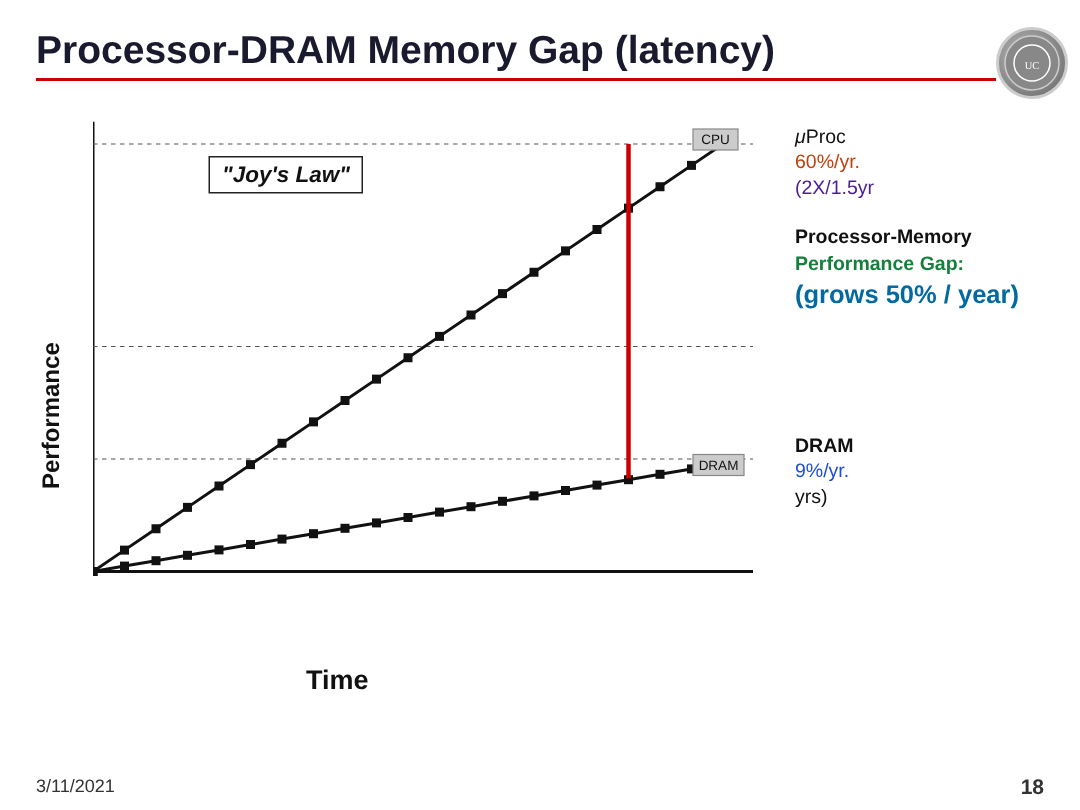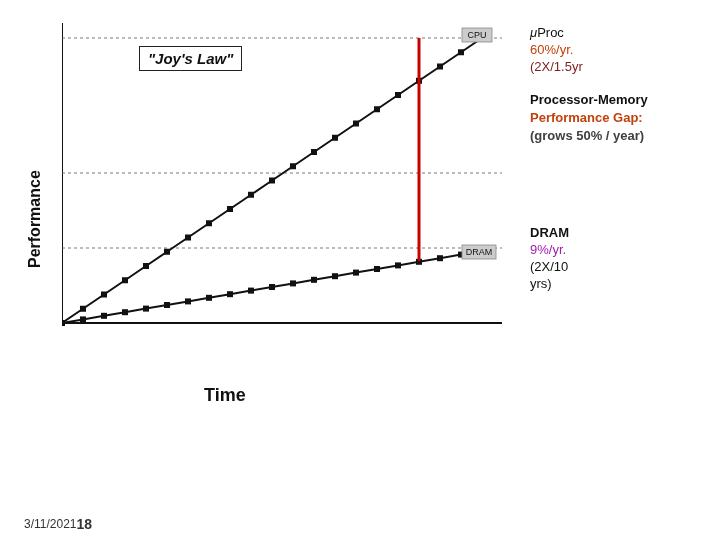--- a/index.html
+++ b/index.html
@@ -127,6 +127,19 @@
 
 <div class="slide">
 
+  <div class="header">
+    <div>
+      <div class="title">Processor-DRAM Memory Gap (latency)</div>
+      <div class="title-underline"></div>
+    </div>
+    <div class="logo">
+      <svg width="38" height="38" viewBox="0 0 38 38">
+        <circle cx="19" cy="19" r="18" fill="#888" stroke="#ccc" stroke-width="1"></circle>
+        <circle cx="19" cy="19" r="12" fill="none" stroke="#fff" stroke-width="1"></circle>
+        <text x="19" y="23" text-anchor="middle" fill="#fff" font-size="7" font-family="serif">UC</text>
+      </svg>
+    </div>
+  </div>
 
   <div class="content">
 

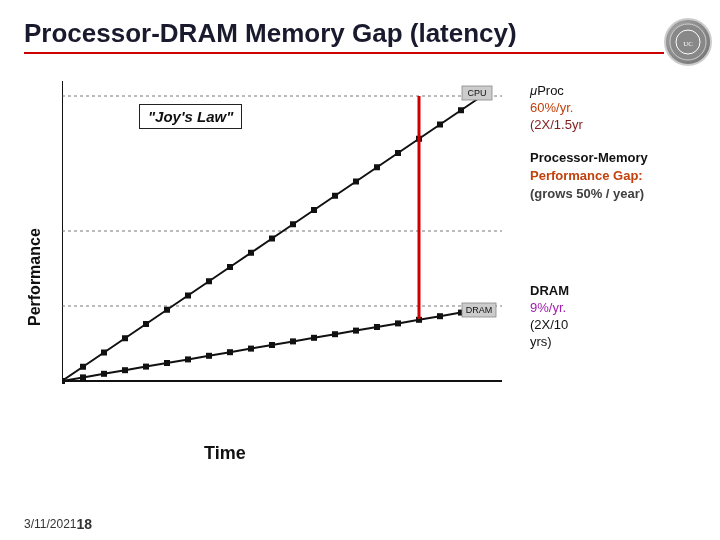--- a/index.html
+++ b/index.html
@@ -257,7 +257,7 @@
           <span style="font-style:italic;">μ</span><span>Proc</span>
         </div>
         <div style="font-size:13px;color:#c2410c;line-height:1.3;">60%/yr.</div>
-        <div style="font-size:13px;color:#7f1d1d;line-height:1.3;">(2X/1.5yr</div>
+        <div style="font-size:13px;color:#4c1d95;line-height:1.3;">(2X/1.5yr</div>
       </div>
 
       <div style="margin-top:4px;margin-bottom:8px;">

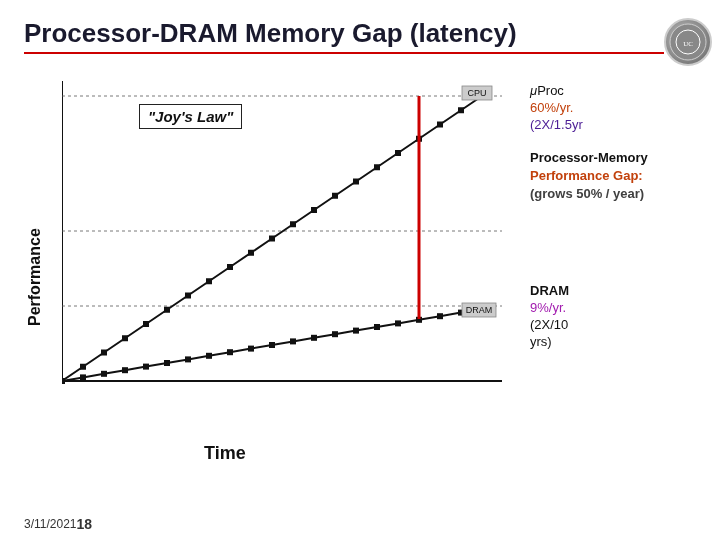--- a/index.html
+++ b/index.html
@@ -262,7 +262,7 @@
 
       <div style="margin-top:4px;margin-bottom:8px;">
         <div style="font-size:13px;font-weight:bold;color:#111;line-height:1.4;margin-top:15px;">Processor-Memory</div>
-        <div style="font-size:13px;font-weight:bold;color:#c2410c;line-height:1.4;">Performance Gap:</div>
+        <div style="font-size:13px;font-weight:bold;color:#15803d;line-height:1.4;">Performance Gap:</div>
         <div style="font-size:13px;font-weight:bold;color:#404040;line-height:1.4;">(grows 50% / year)</div>
       </div>
 

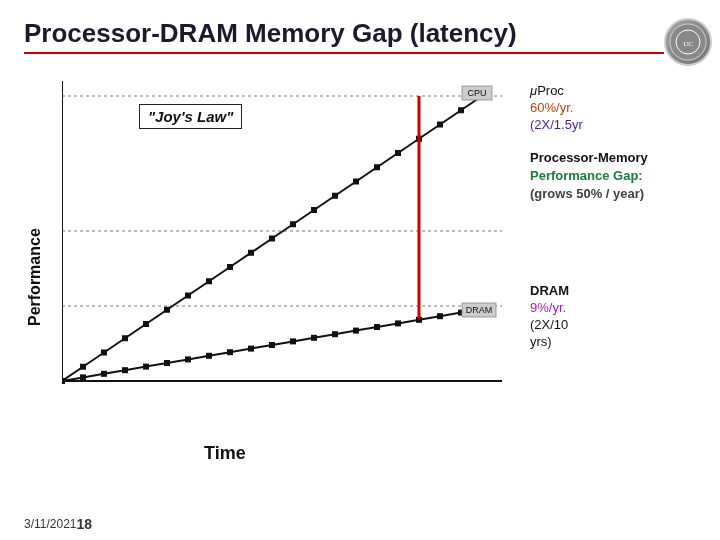--- a/index.html
+++ b/index.html
@@ -263,7 +263,7 @@
       <div style="margin-top:4px;margin-bottom:8px;">
         <div style="font-size:13px;font-weight:bold;color:#111;line-height:1.4;margin-top:15px;">Processor-Memory</div>
         <div style="font-size:13px;font-weight:bold;color:#15803d;line-height:1.4;">Performance Gap:</div>
-        <div style="font-size:13px;font-weight:bold;color:#404040;line-height:1.4;">(grows 50% / year)</div>
+        <div style="font-size:17px;font-weight:bold;color:#0369a1;line-height:1.4;">(grows 50% / year)</div>
       </div>
 
       <div style="margin-top:80px;">

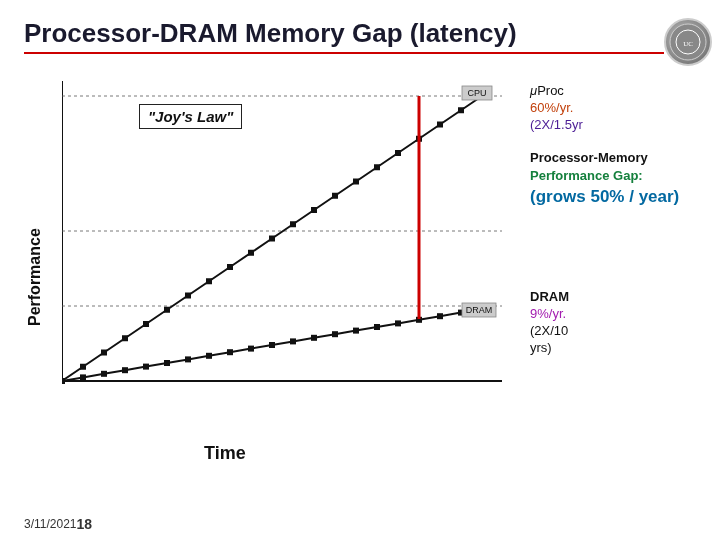--- a/index.html
+++ b/index.html
@@ -268,7 +268,7 @@
 
       <div style="margin-top:80px;">
         <div style="font-size:13px;font-weight:bold;color:#111;line-height:1.3;">DRAM</div>
-        <div style="font-size:13px;color:#a21caf;line-height:1.3;">9%/yr.</div>
+        <div style="font-size:13px;color:#1d4ed8;line-height:1.3;">9%/yr.</div>
         <div style="font-size:13px;color:#111;line-height:1.3;">(2X/10</div>
         <div style="font-size:13px;color:#111;line-height:1.3;">yrs)</div>
       </div>

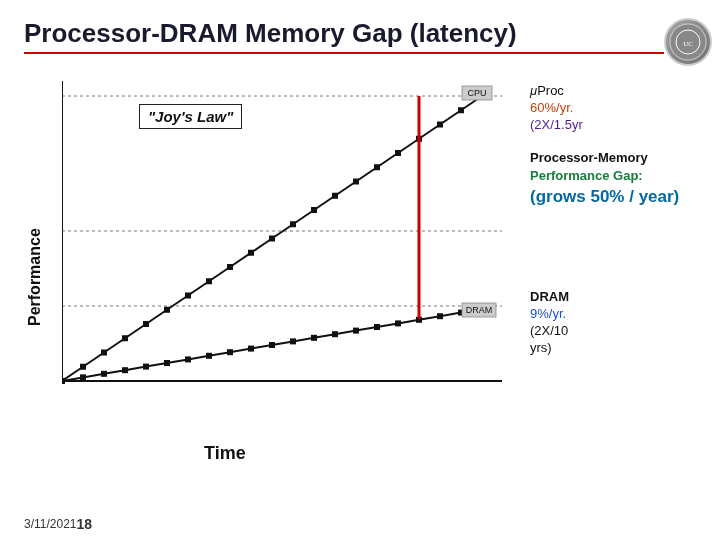--- a/index.html
+++ b/index.html
@@ -269,7 +269,6 @@
       <div style="margin-top:80px;">
         <div style="font-size:13px;font-weight:bold;color:#111;line-height:1.3;">DRAM</div>
         <div style="font-size:13px;color:#1d4ed8;line-height:1.3;">9%/yr.</div>
-        <div style="font-size:13px;color:#111;line-height:1.3;">(2X/10</div>
         <div style="font-size:13px;color:#111;line-height:1.3;">yrs)</div>
       </div>
 

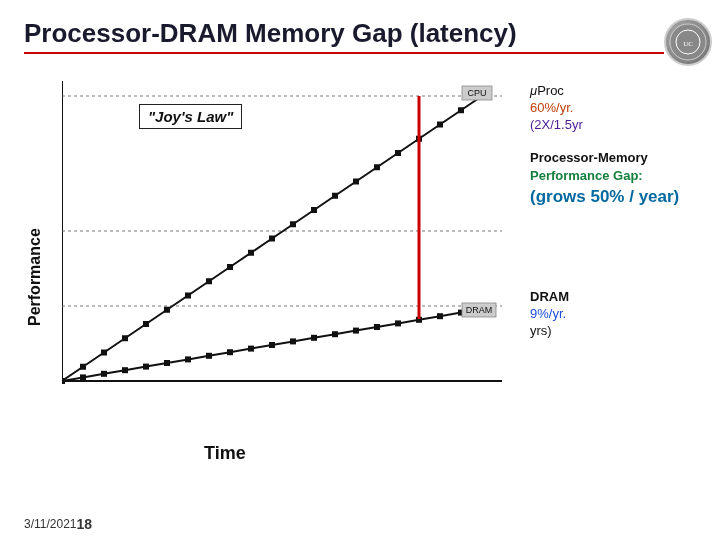--- a/index.html
+++ b/index.html
@@ -102,6 +102,7 @@
       left: 24px;
       right: 24px;
       display: flex;
+      justify-content: space-between;
       align-items: center;
     }
 

